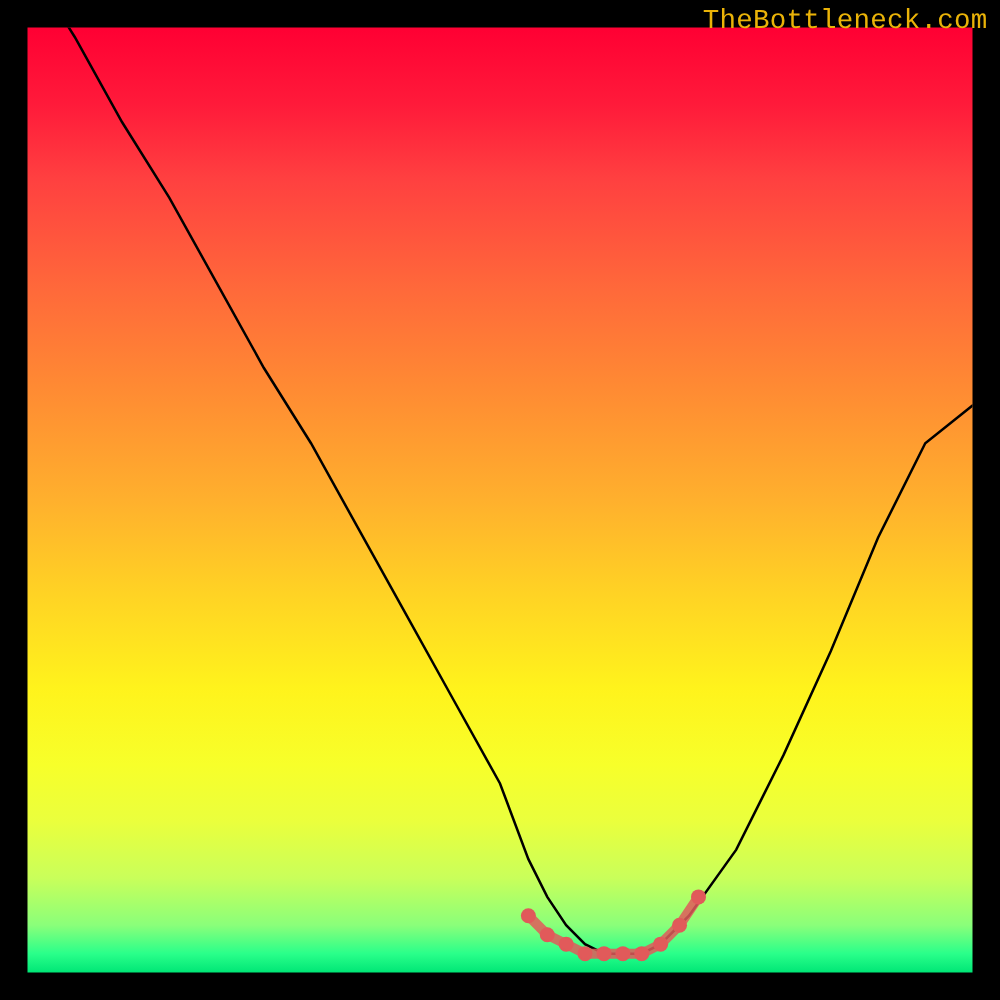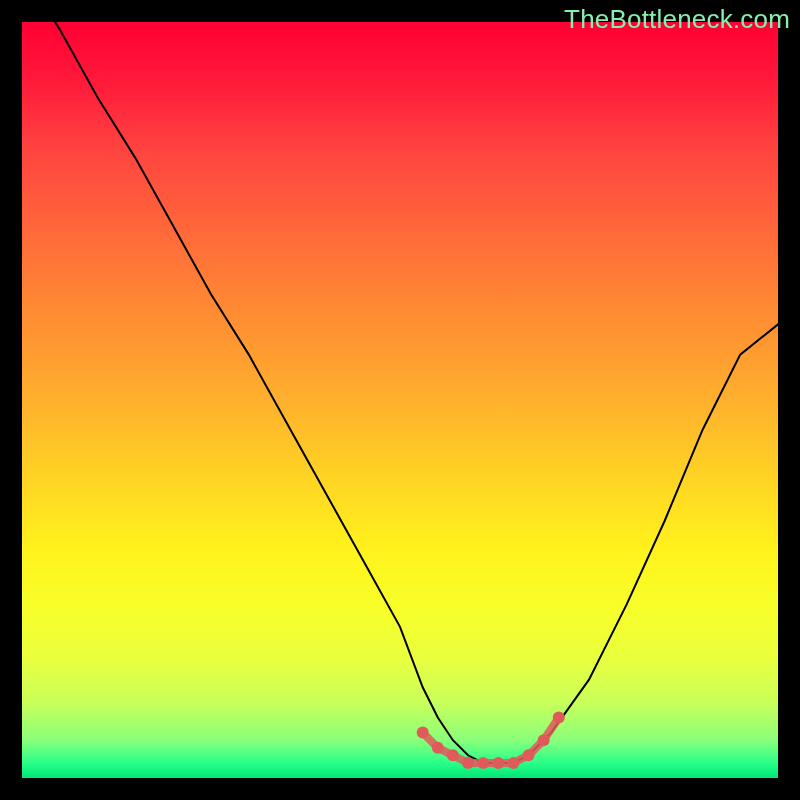--- a/index.html
+++ b/index.html
@@ -38,11 +38,12 @@
     position: absolute;
     top: 4px;
     right: 10px;
-    color: #86efac;
-    font-size: 26px;
+    color: #eab308;
+    font-size: 22px;
     font-weight: 500;
     letter-spacing: 0.2px;
     z-index: 5;
+    font-family: Liberation Mono, monospace;
   }
   svg.curve {
     position: absolute;

